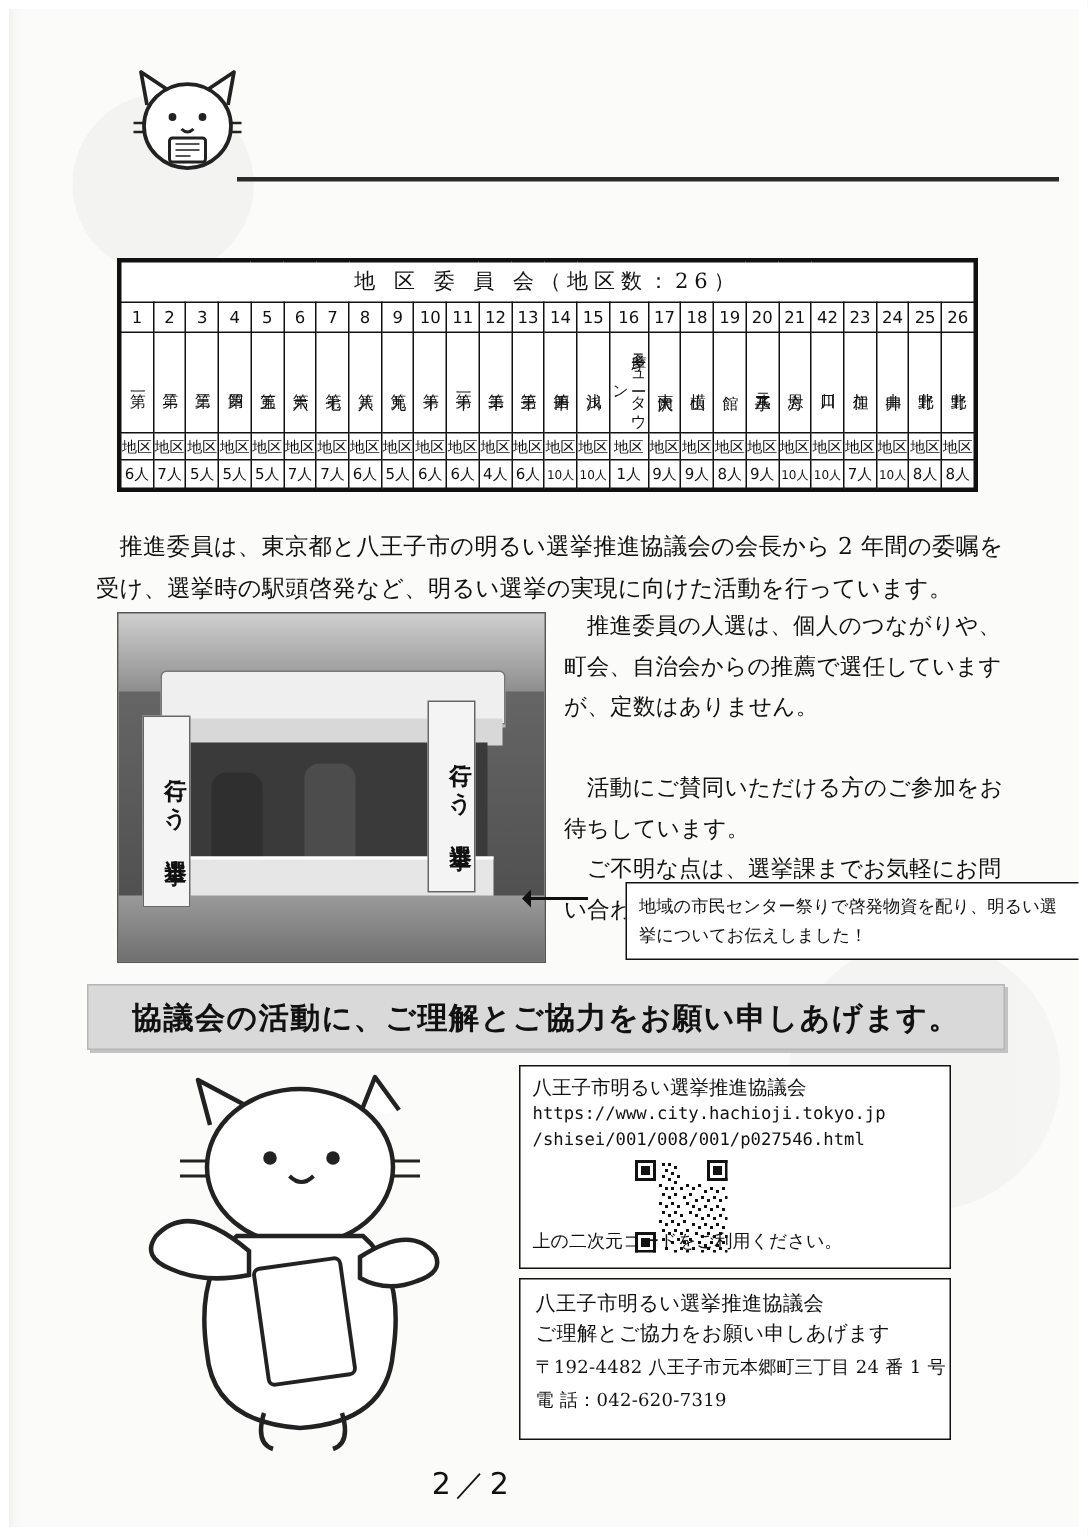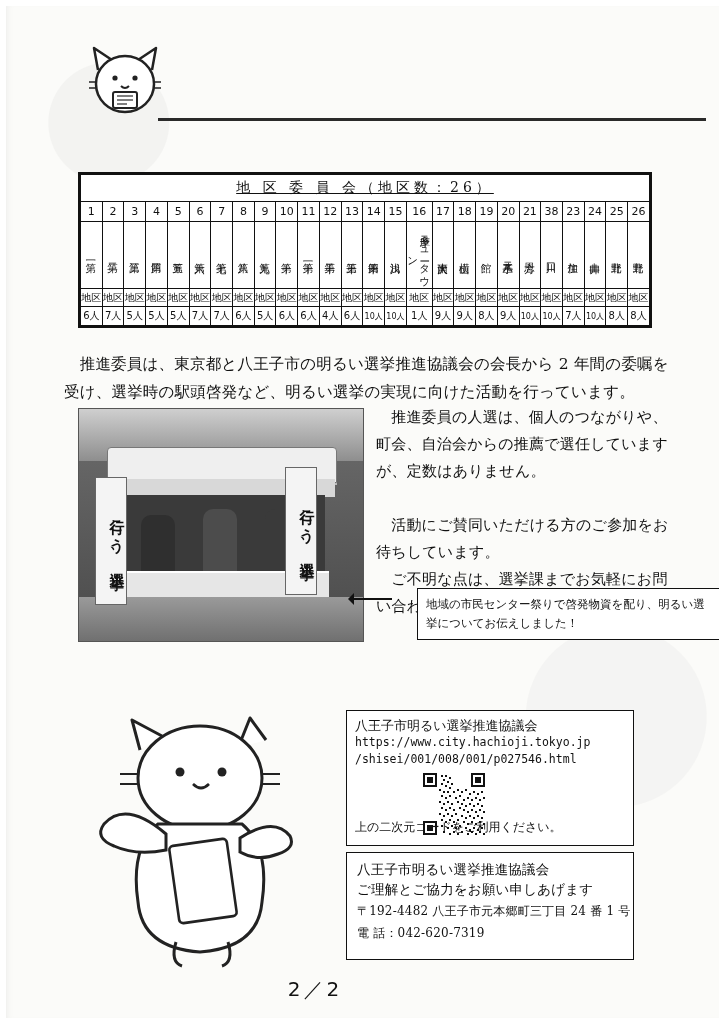--- a/index.html
+++ b/index.html
@@ -74,7 +74,6 @@
   .cap{
     font-size:14px;height:26px;letter-spacing:4px;
     font-family:"DejaVu Serif", serif;
-    text-decoration:underline;
   }
   .numrow td{font-size:11px;height:19px;}
   .namerow td{

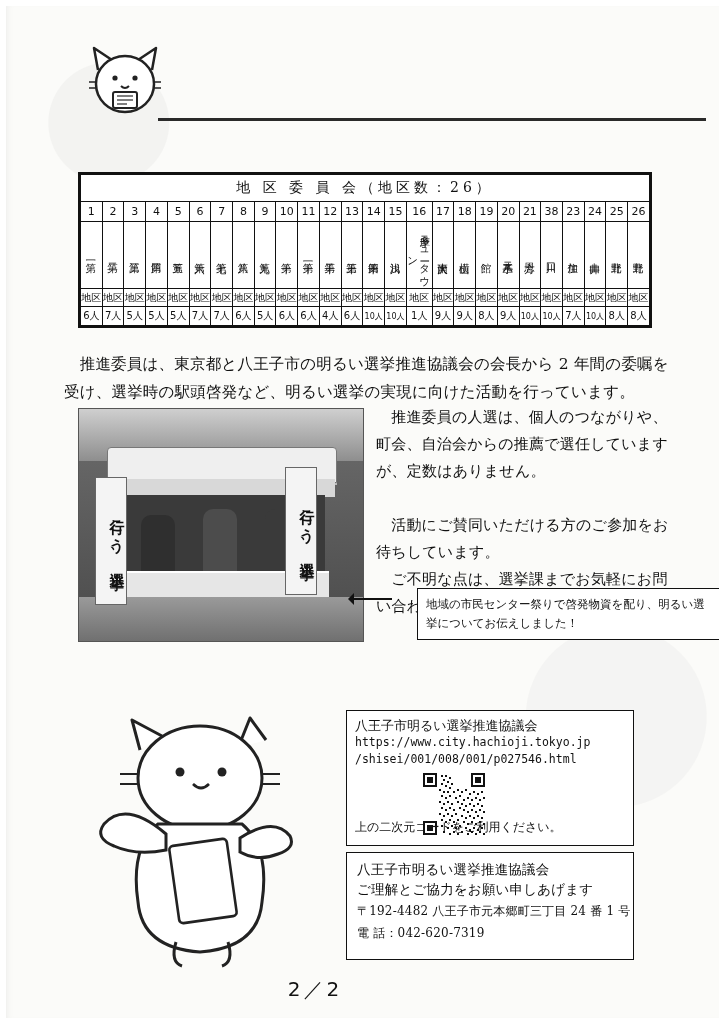--- a/index.html
+++ b/index.html
@@ -242,7 +242,7 @@
         <td>19</td>
         <td>20</td>
         <td>21</td>
-        <td>38</td>
+        <td>42</td>
         <td>23</td>
         <td>24</td>
         <td>25</td>

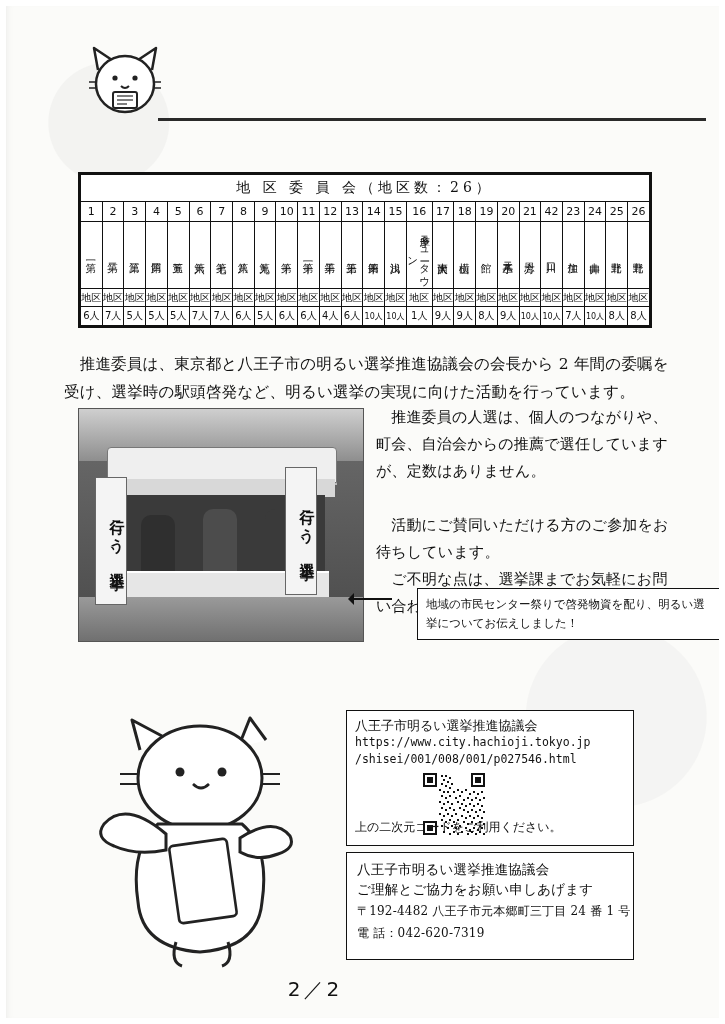--- a/index.html
+++ b/index.html
@@ -411,6 +411,7 @@
   <div class="callout-tail"></div>
   <div class="callout">地域の市民センター祭りで啓発物資を配り、明るい選挙についてお伝えしました！</div>
 
+  <div class="banner">協議会の活動に、ご理解とご協力をお願い申しあげます。</div>
 
   <div class="mascot-big">
     <svg viewBox="0 0 230 260" width="230" height="260">

